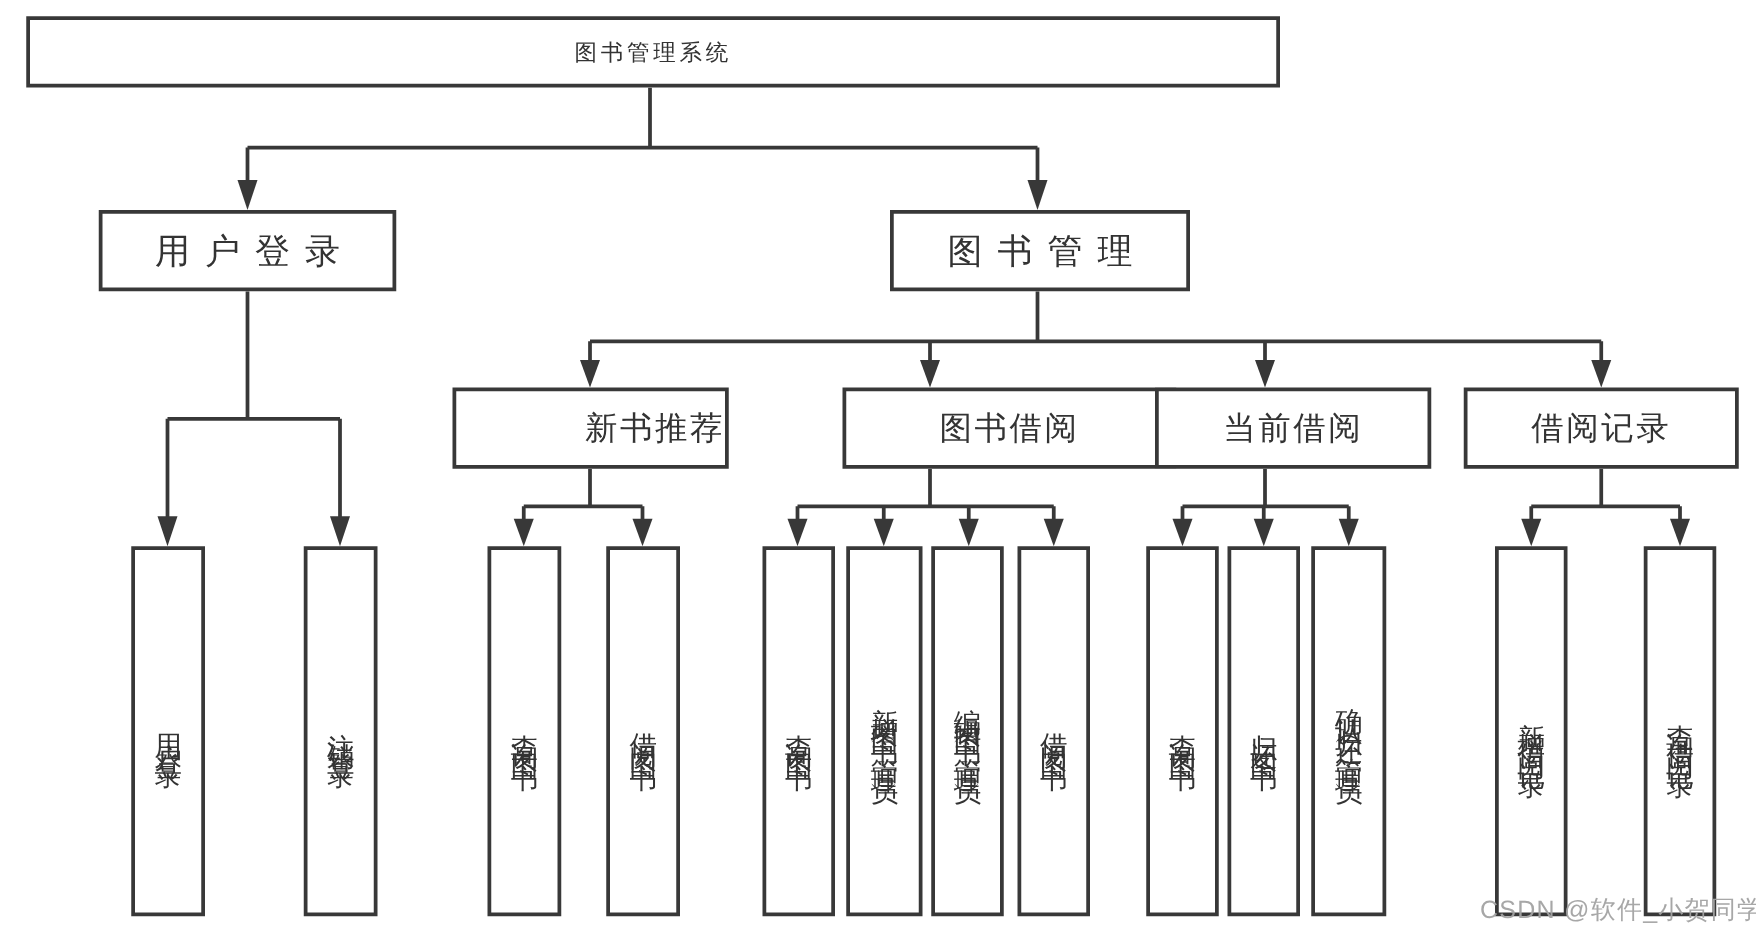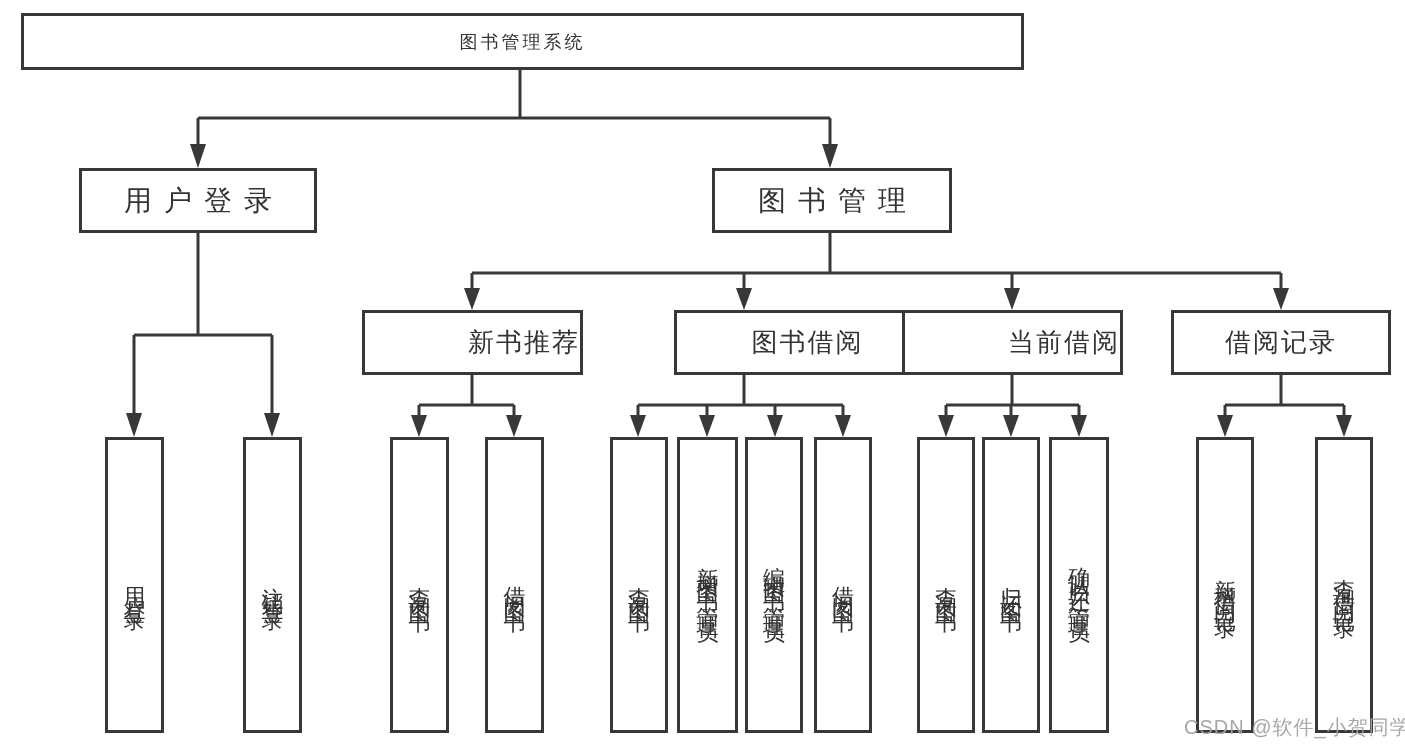--- a/index.html
+++ b/index.html
@@ -130,7 +130,7 @@
   <div class="node l3-box" style="left:634px; top:310px; width:267px; height:65px;margin-left:40px;">
     <span>图书借阅</span>
   </div>
-  <div class="node l3-box" style="left:902px; top:310px; width:221px; height:65px;justify-content:flex-end;">
+  <div class="node l3-box" style="left:924px; top:310px; width:221px; height:65px;">
     <span>当前借阅</span>
   </div>
   <div class="node l3-box" style="left:1171px; top:310px; width:220px; height:65px;">

